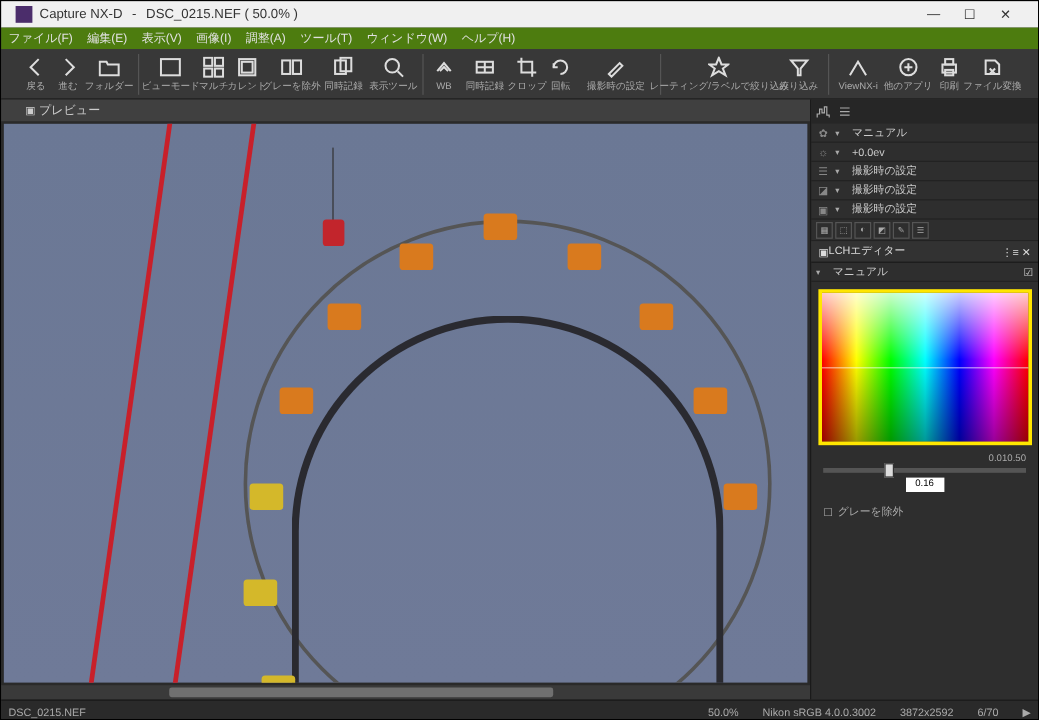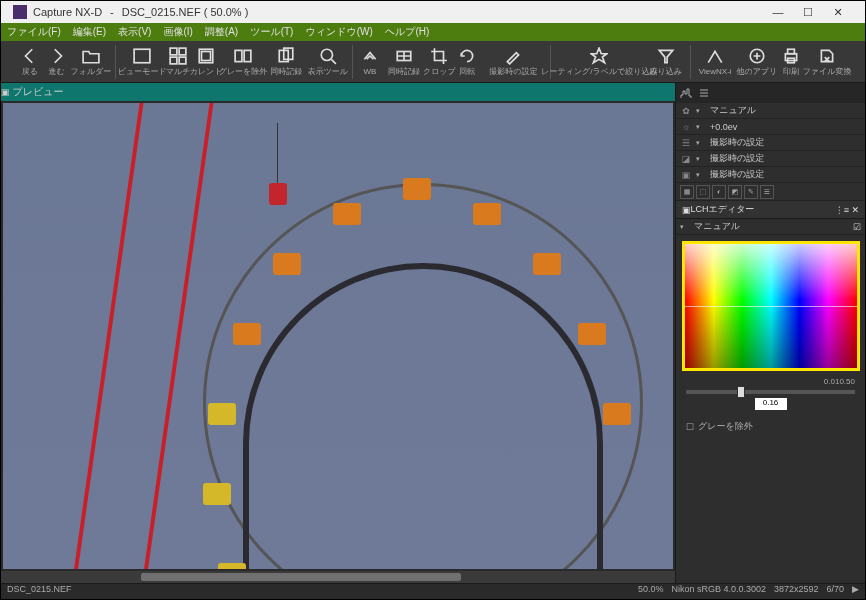--- a/index.html
+++ b/index.html
@@ -22,7 +22,7 @@
 .tb-btn svg{stroke:#ddd;fill:none;stroke-width:1.5}
 .main{flex:1;display:flex;min-height:0}
 .viewport{flex:1;display:flex;flex-direction:column;background:#2a2a2a}
-.preview-tab{height:18px;display:flex;align-items:center;padding-left:0;font-size:10px;color:#ccc;background:#0f766e}
+.preview-tab{height:18px;display:flex;align-items:center;padding-left:20px;font-size:10px;color:#ccc;background:#404040}
 .preview-tab::before{content:"▣";margin-right:3px;font-size:9px}
 .canvas{flex:1;background:#2a2a2a;position:relative;overflow:hidden;margin:2px}
 .img-placeholder{position:absolute;inset:0;background:linear-gradient(180deg,#6b7895 0%,#6f7a98 100%)}

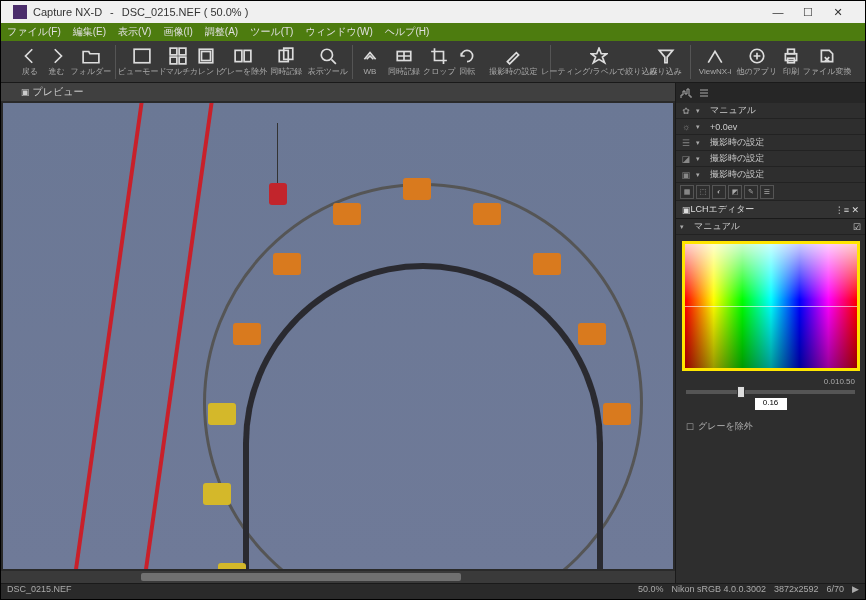--- a/index.html
+++ b/index.html
@@ -59,7 +59,7 @@
 .slider-labels{display:flex;justify-content:flex-end}
 .slider-value{width:32px;height:12px;background:#fff;color:#000;font-size:8px;text-align:center;margin:2px auto}
 .gray-check{padding:4px 6px;font-size:9px;color:#aaa;display:flex;align-items:center;gap:4px}
-.statusbar{height:16px;background:#2a2a2a;border-top:1px solid #1a1a1a;display:flex;align-items:flex-start;padding:0 6px;font-size:9px;color:#aaa;gap:8px}
+.statusbar{height:16px;background:#2a2a2a;border-top:1px solid #1a1a1a;display:flex;align-items:flex-end;padding:0 6px;font-size:9px;color:#aaa;gap:20px}
 .statusbar .spacer{flex:1}
 .close-x{float:right;margin-left:auto;cursor:pointer}
 </style>

